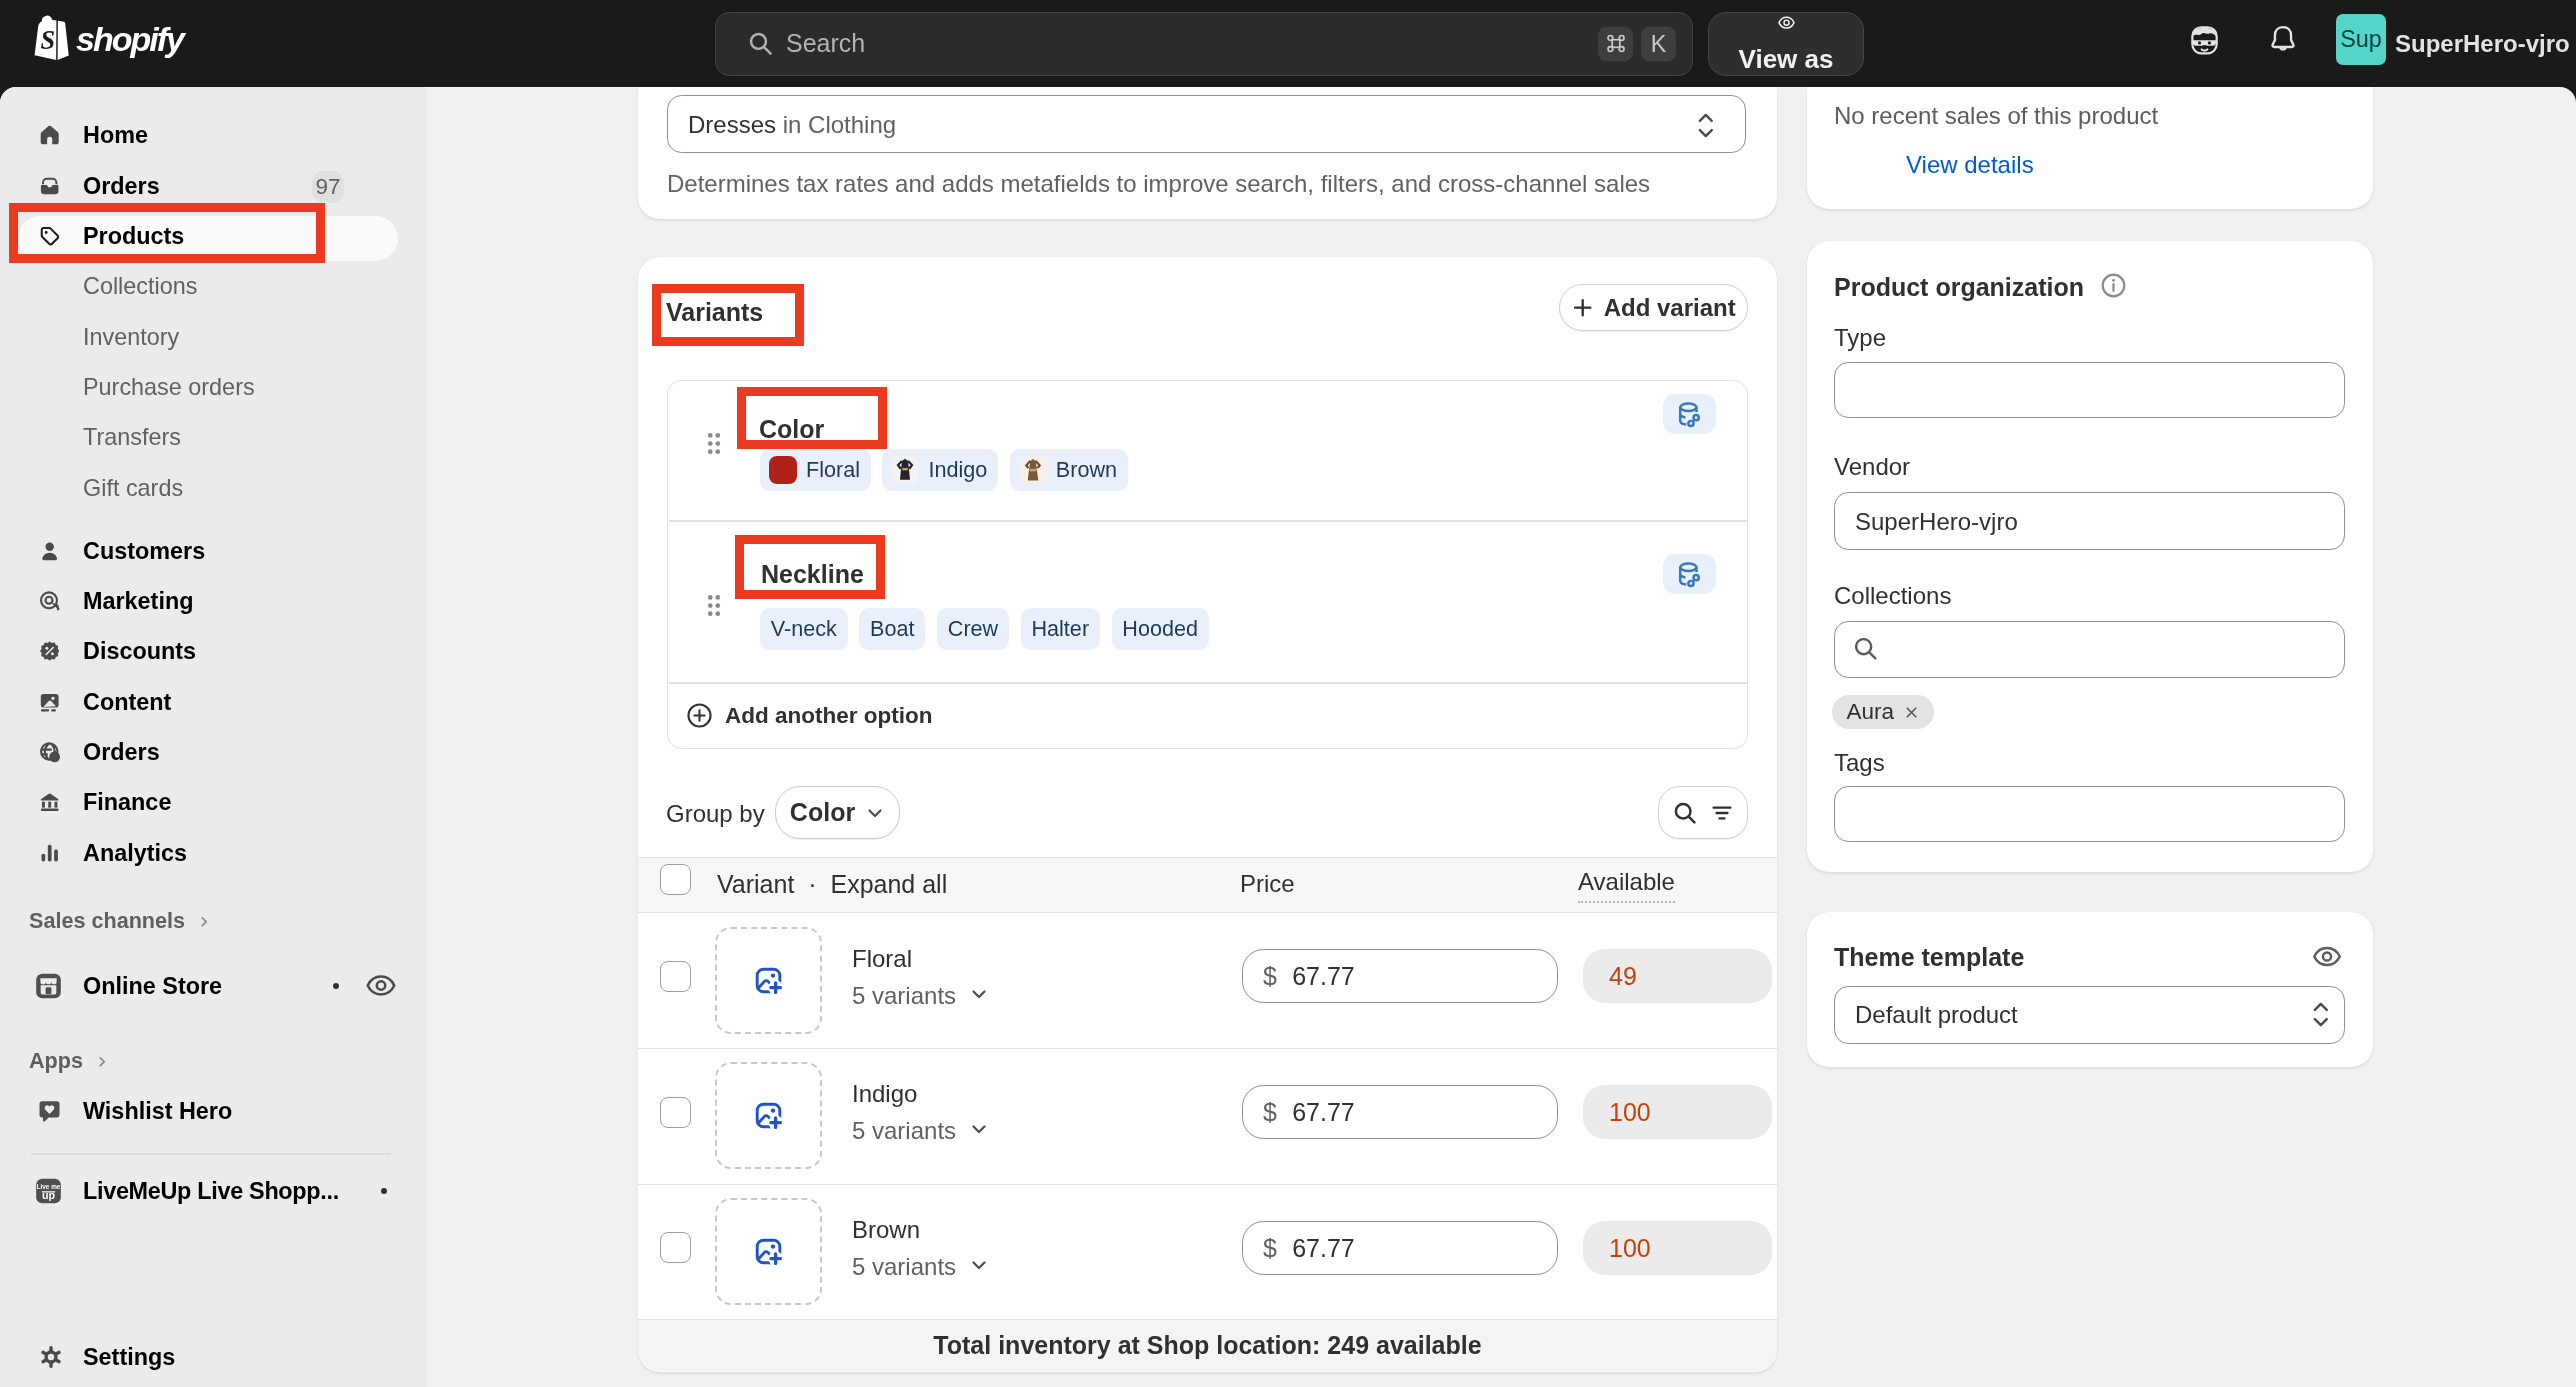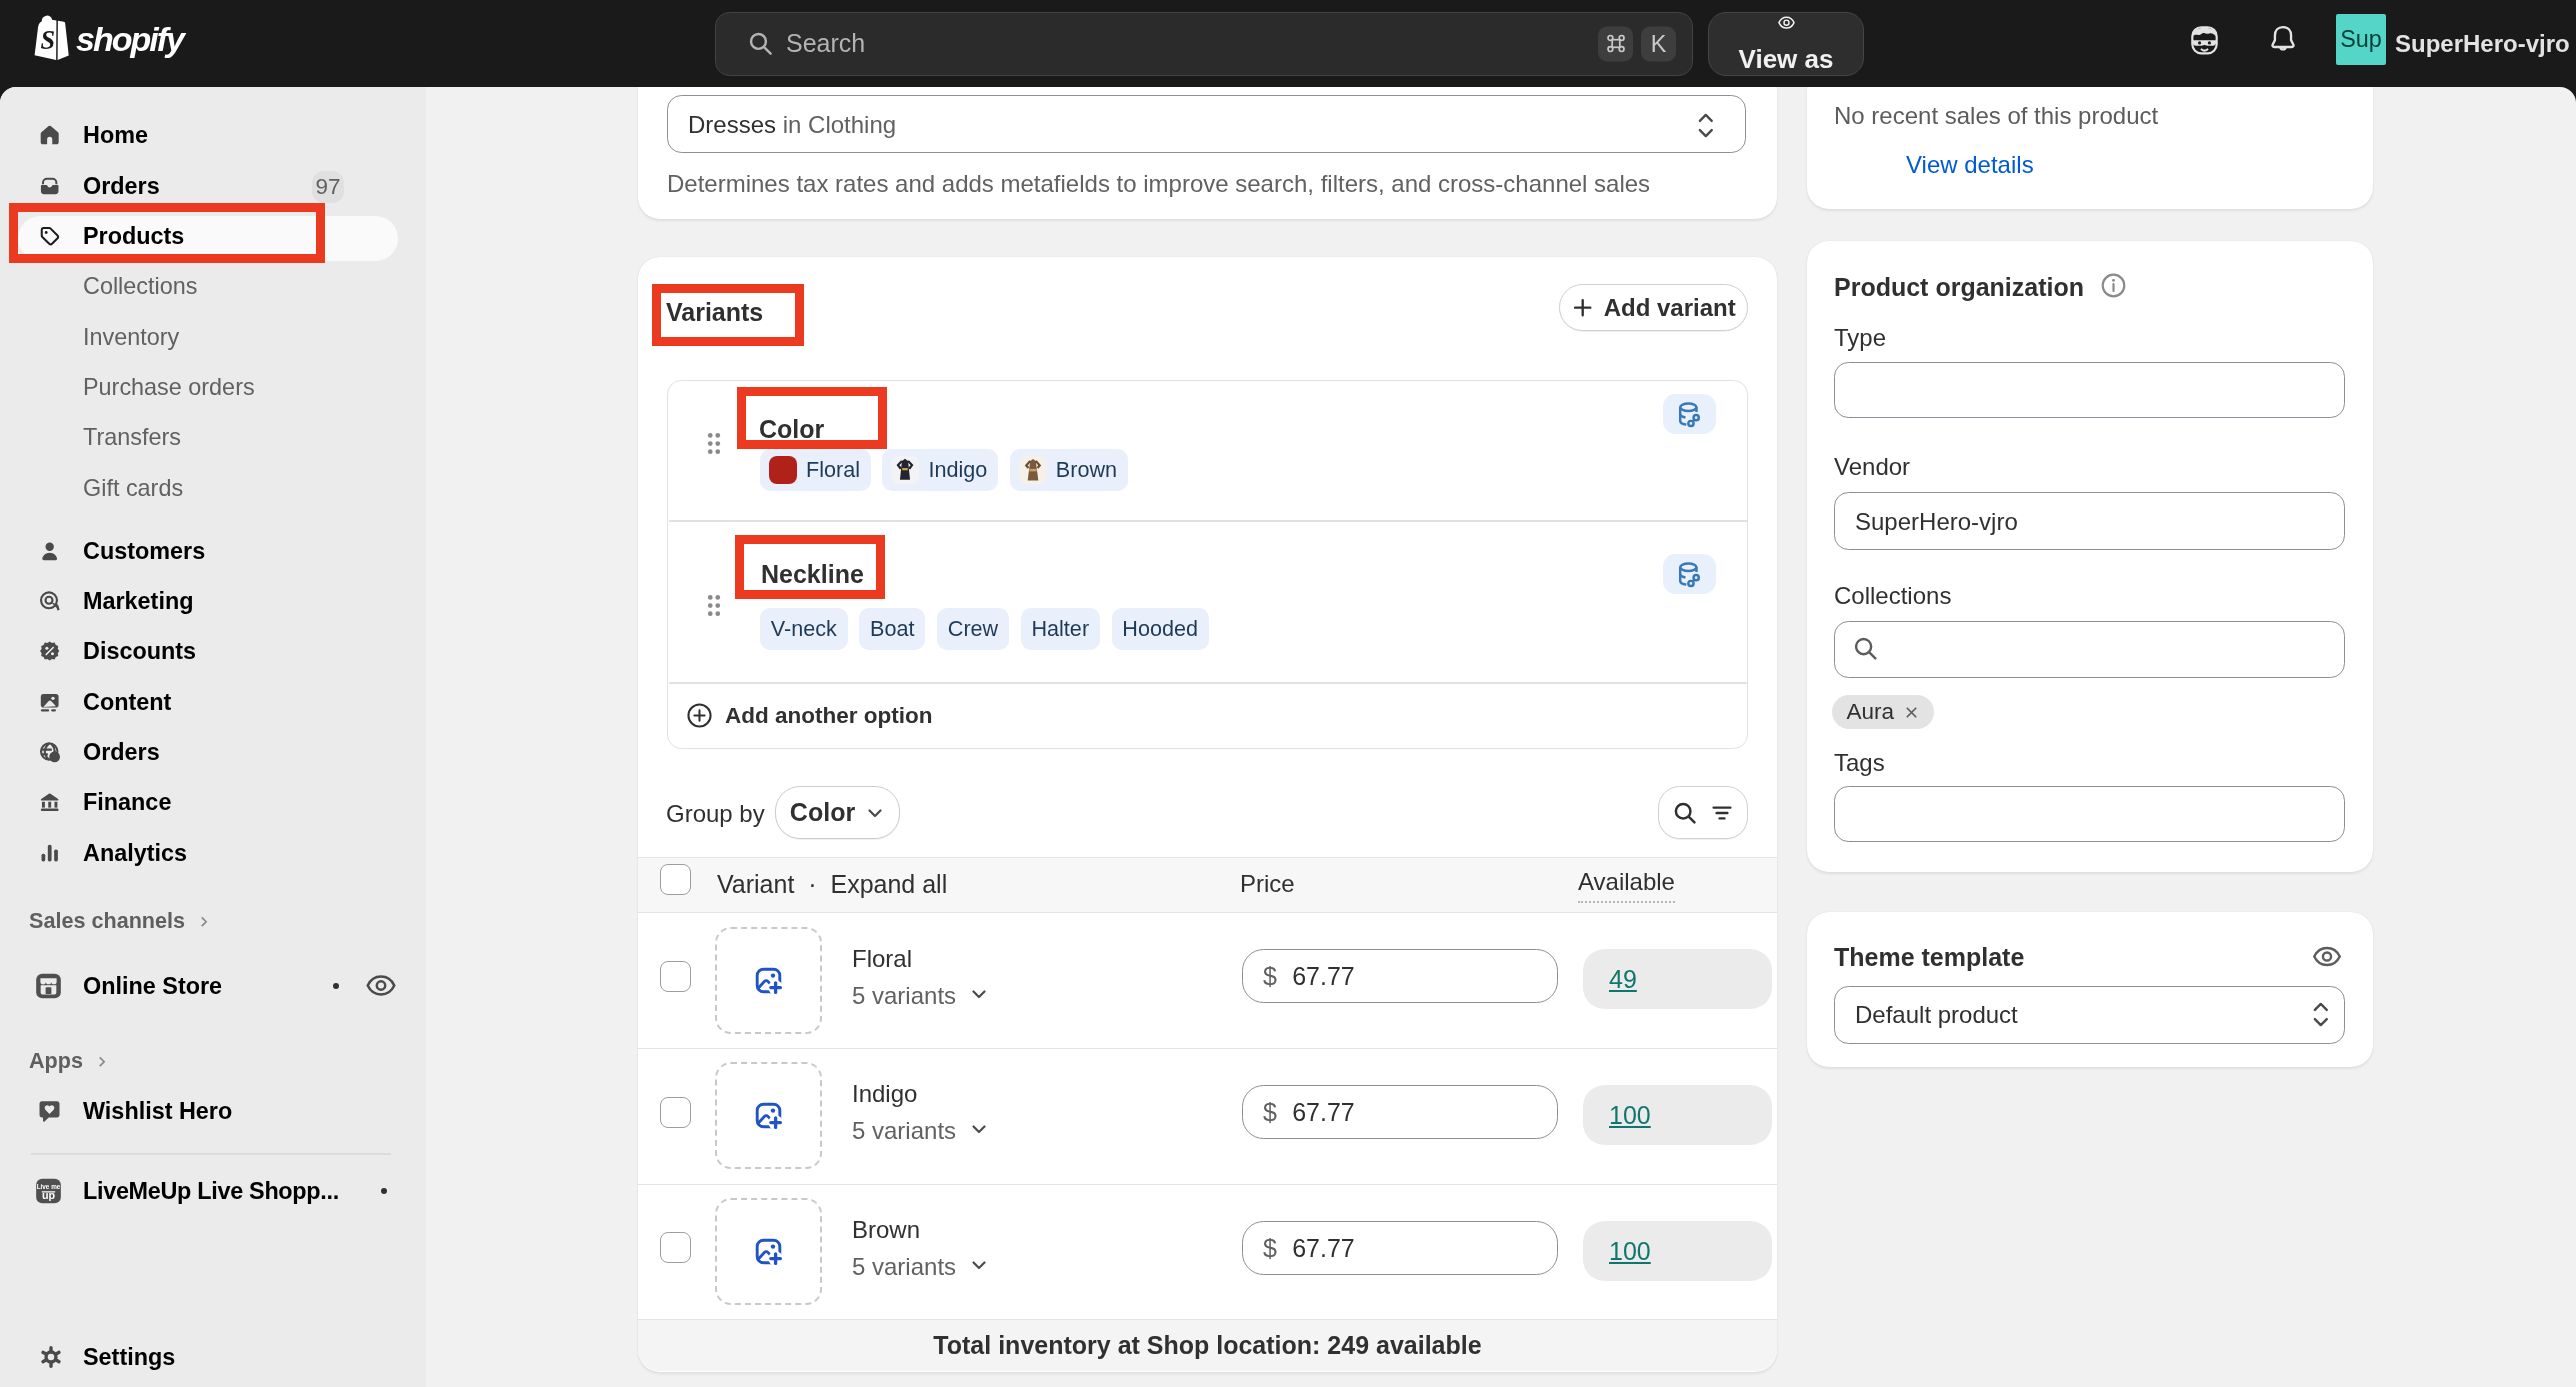--- a/index.html
+++ b/index.html
@@ -14,7 +14,7 @@
   #searchbox .stext { color:#b3b3b3; font-size:25px; margin-left:12px; }
   .keybadge { position:absolute; top:50%; transform:translateY(-50%); width:35px; height:35px; background:#3e3e3e; border-radius:9px; color:#c9c9c9; display:flex; align-items:center; justify-content:center; }
   #viewas { position:absolute; left:1708px; top:11.7px; width:156px; height:64px; background:#2e2e2e; border:0.9px solid #454545; border-radius:18px; display:flex; align-items:center; justify-content:center; gap:11.7px; color:#f1f1f1; font-size:26px; font-weight:600;flex-direction:column; }
-  #avatar { position:absolute; left:2336px; top:14.4px; width:50px; height:51px; background:#54d5c8; border-radius:2px; display:flex; align-items:center; justify-content:center; color:#07413c; font-size:23.4px; font-weight:400; }
+  #avatar { position:absolute; left:2336px; top:14.4px; width:50px; height:51px; background:#54d5c8; border-radius:7px; display:flex; align-items:center; justify-content:center; color:#07413c; font-size:23.4px; font-weight:400; }
   #shopname { position:absolute; left:2395px; top:0; height:87px; display:flex; align-items:center; color:#e3e3e3; font-size:24px; font-weight:700; white-space:nowrap; }
 
   

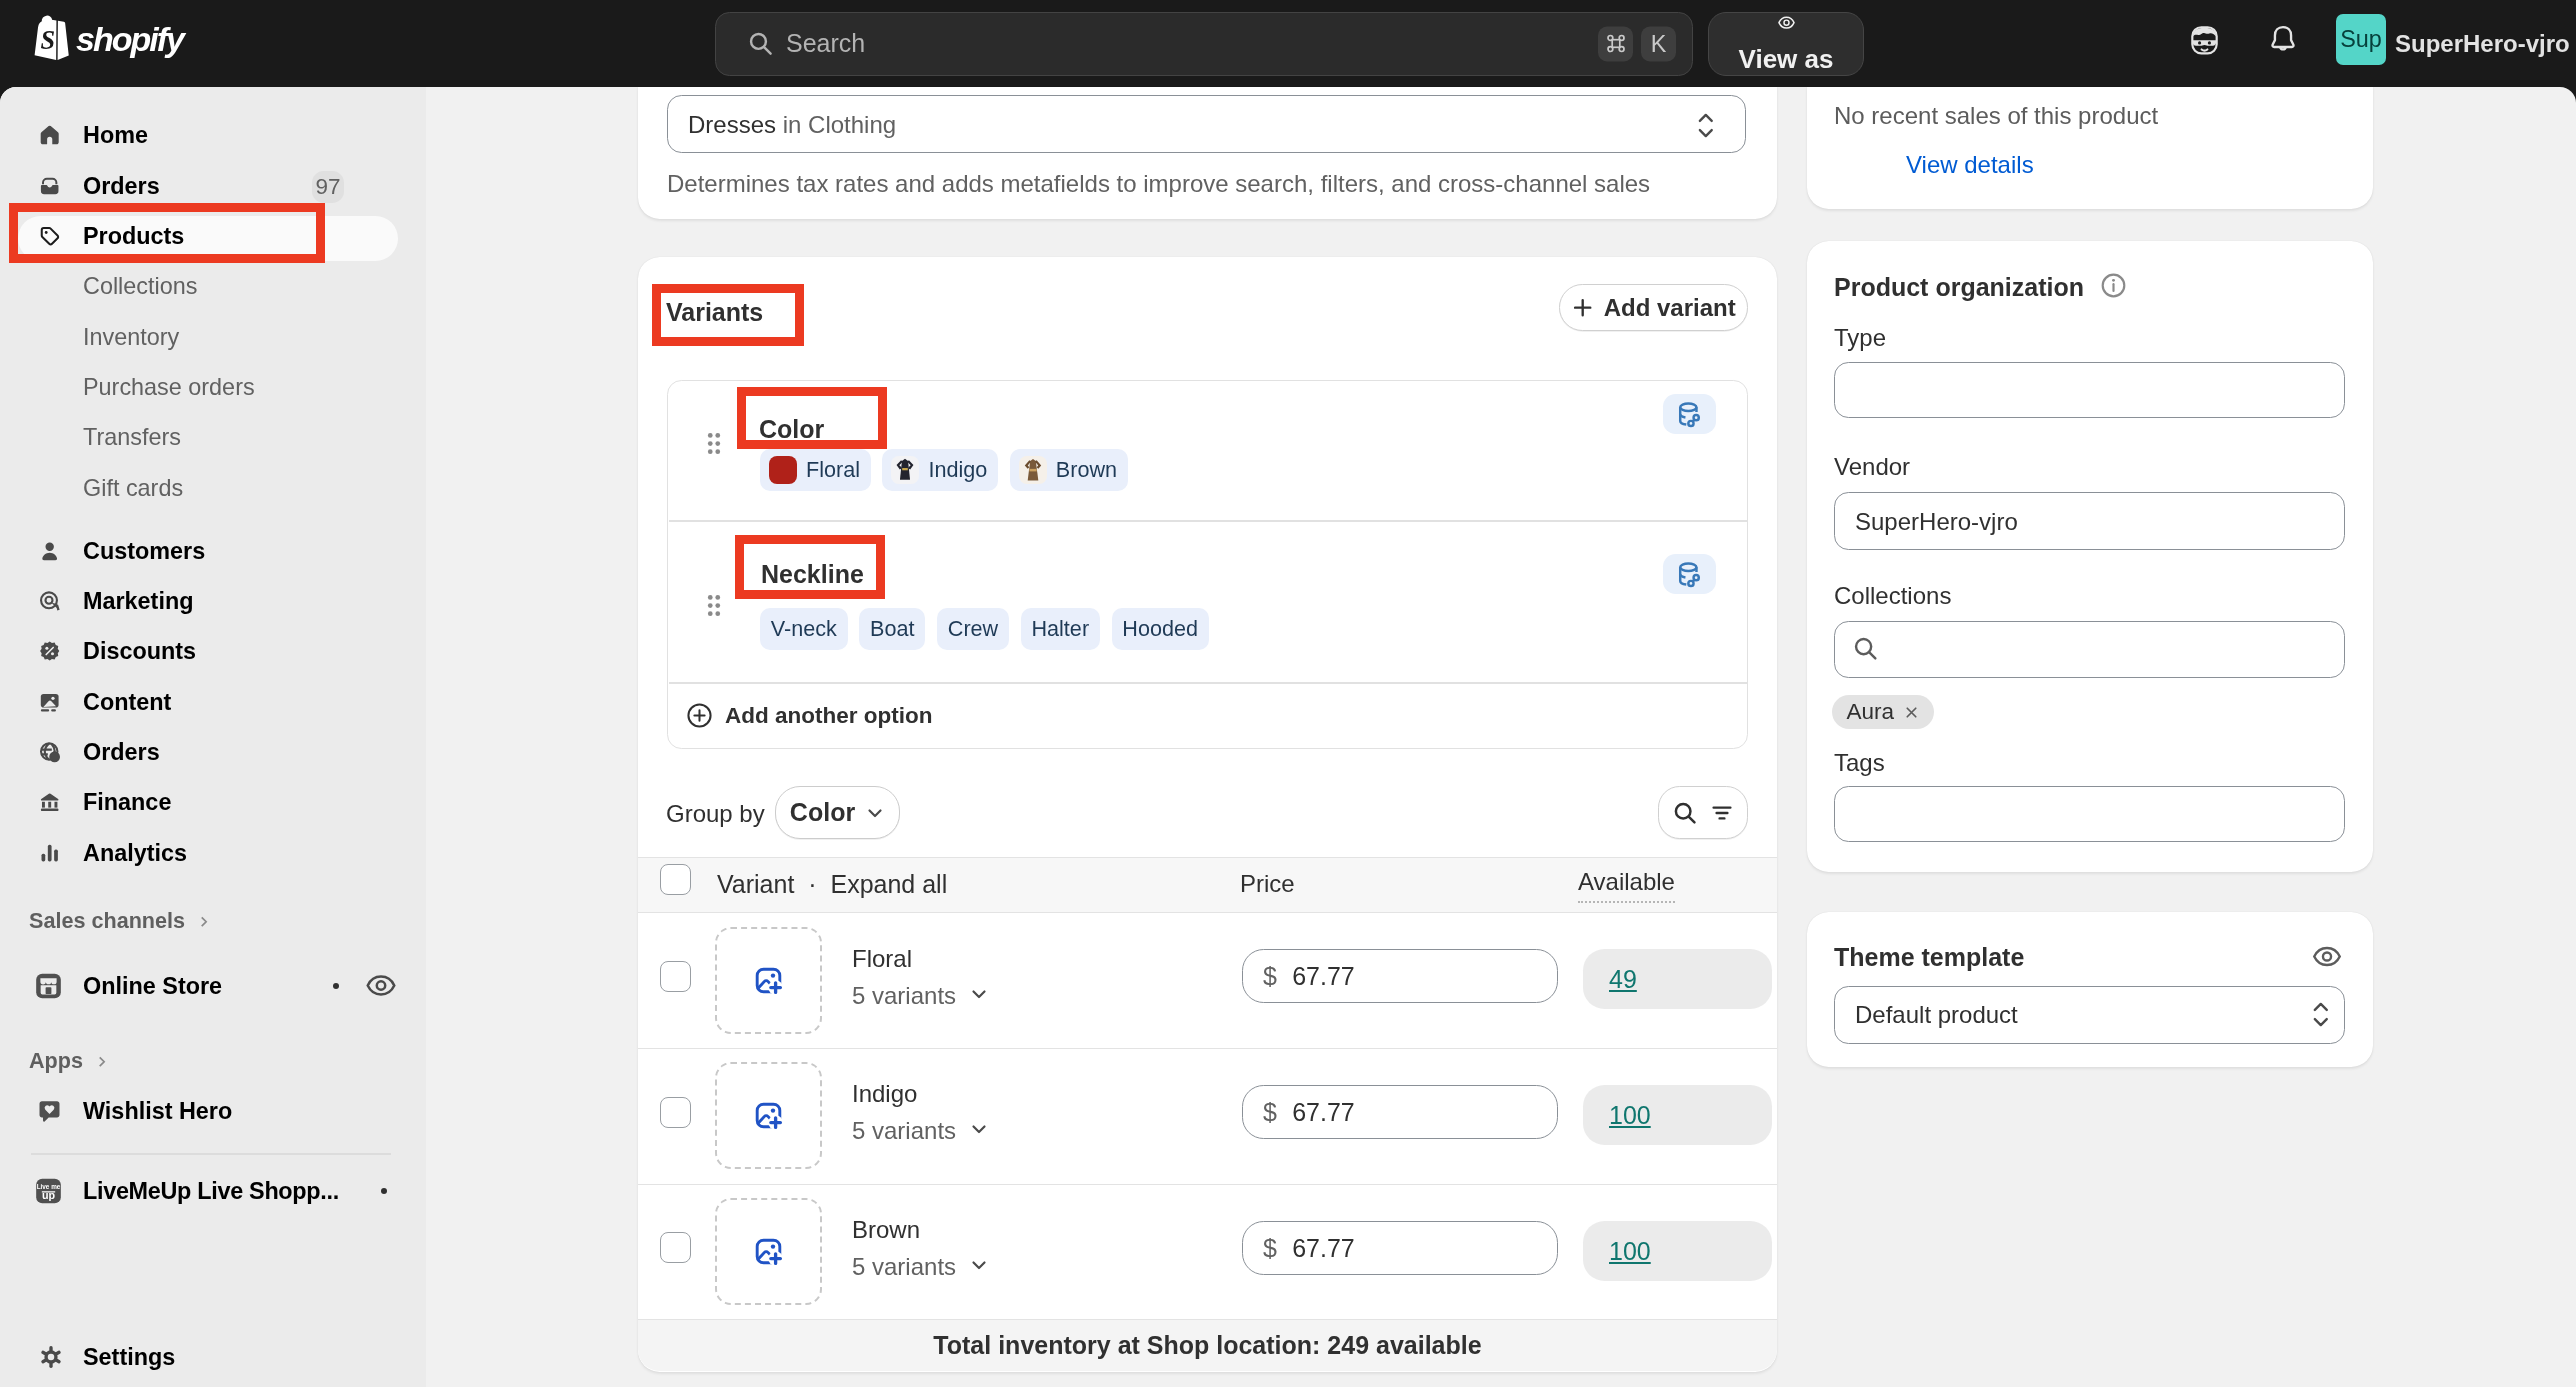--- a/index.html
+++ b/index.html
@@ -49,7 +49,7 @@
   .ckbox { position:absolute; width:31px; height:31px; border:1.8px solid #999ea3; border-radius:8px; background:#fff; }
   .thumb { position:absolute; left:715px; width:107px; height:107px; border:2.2px dashed #c8c8c8; border-radius:16px; display:flex; align-items:center; justify-content:center; }
   .pinput { position:absolute; left:1242px; width:316px; height:54px; border:1.3px solid #8a9097; border-radius:21.6px; background:#fff; display:flex; align-items:center; font-size:25px; }
-  .avail { position:absolute; left:1583px; width:189px; height:60px; border-radius:21.6px; background:#ebebeb; color:#0f766e; font-size:25px; display:flex; align-items:center; padding-left:26px;text-decoration:underline; }
+  .avail { position:absolute; left:1583px; width:189px; height:54px; border-radius:21.6px; background:#ebebeb; color:#c2410c; font-size:25px; display:flex; align-items:center; padding-left:26px; }
 </style>
 </head>
 <body>

